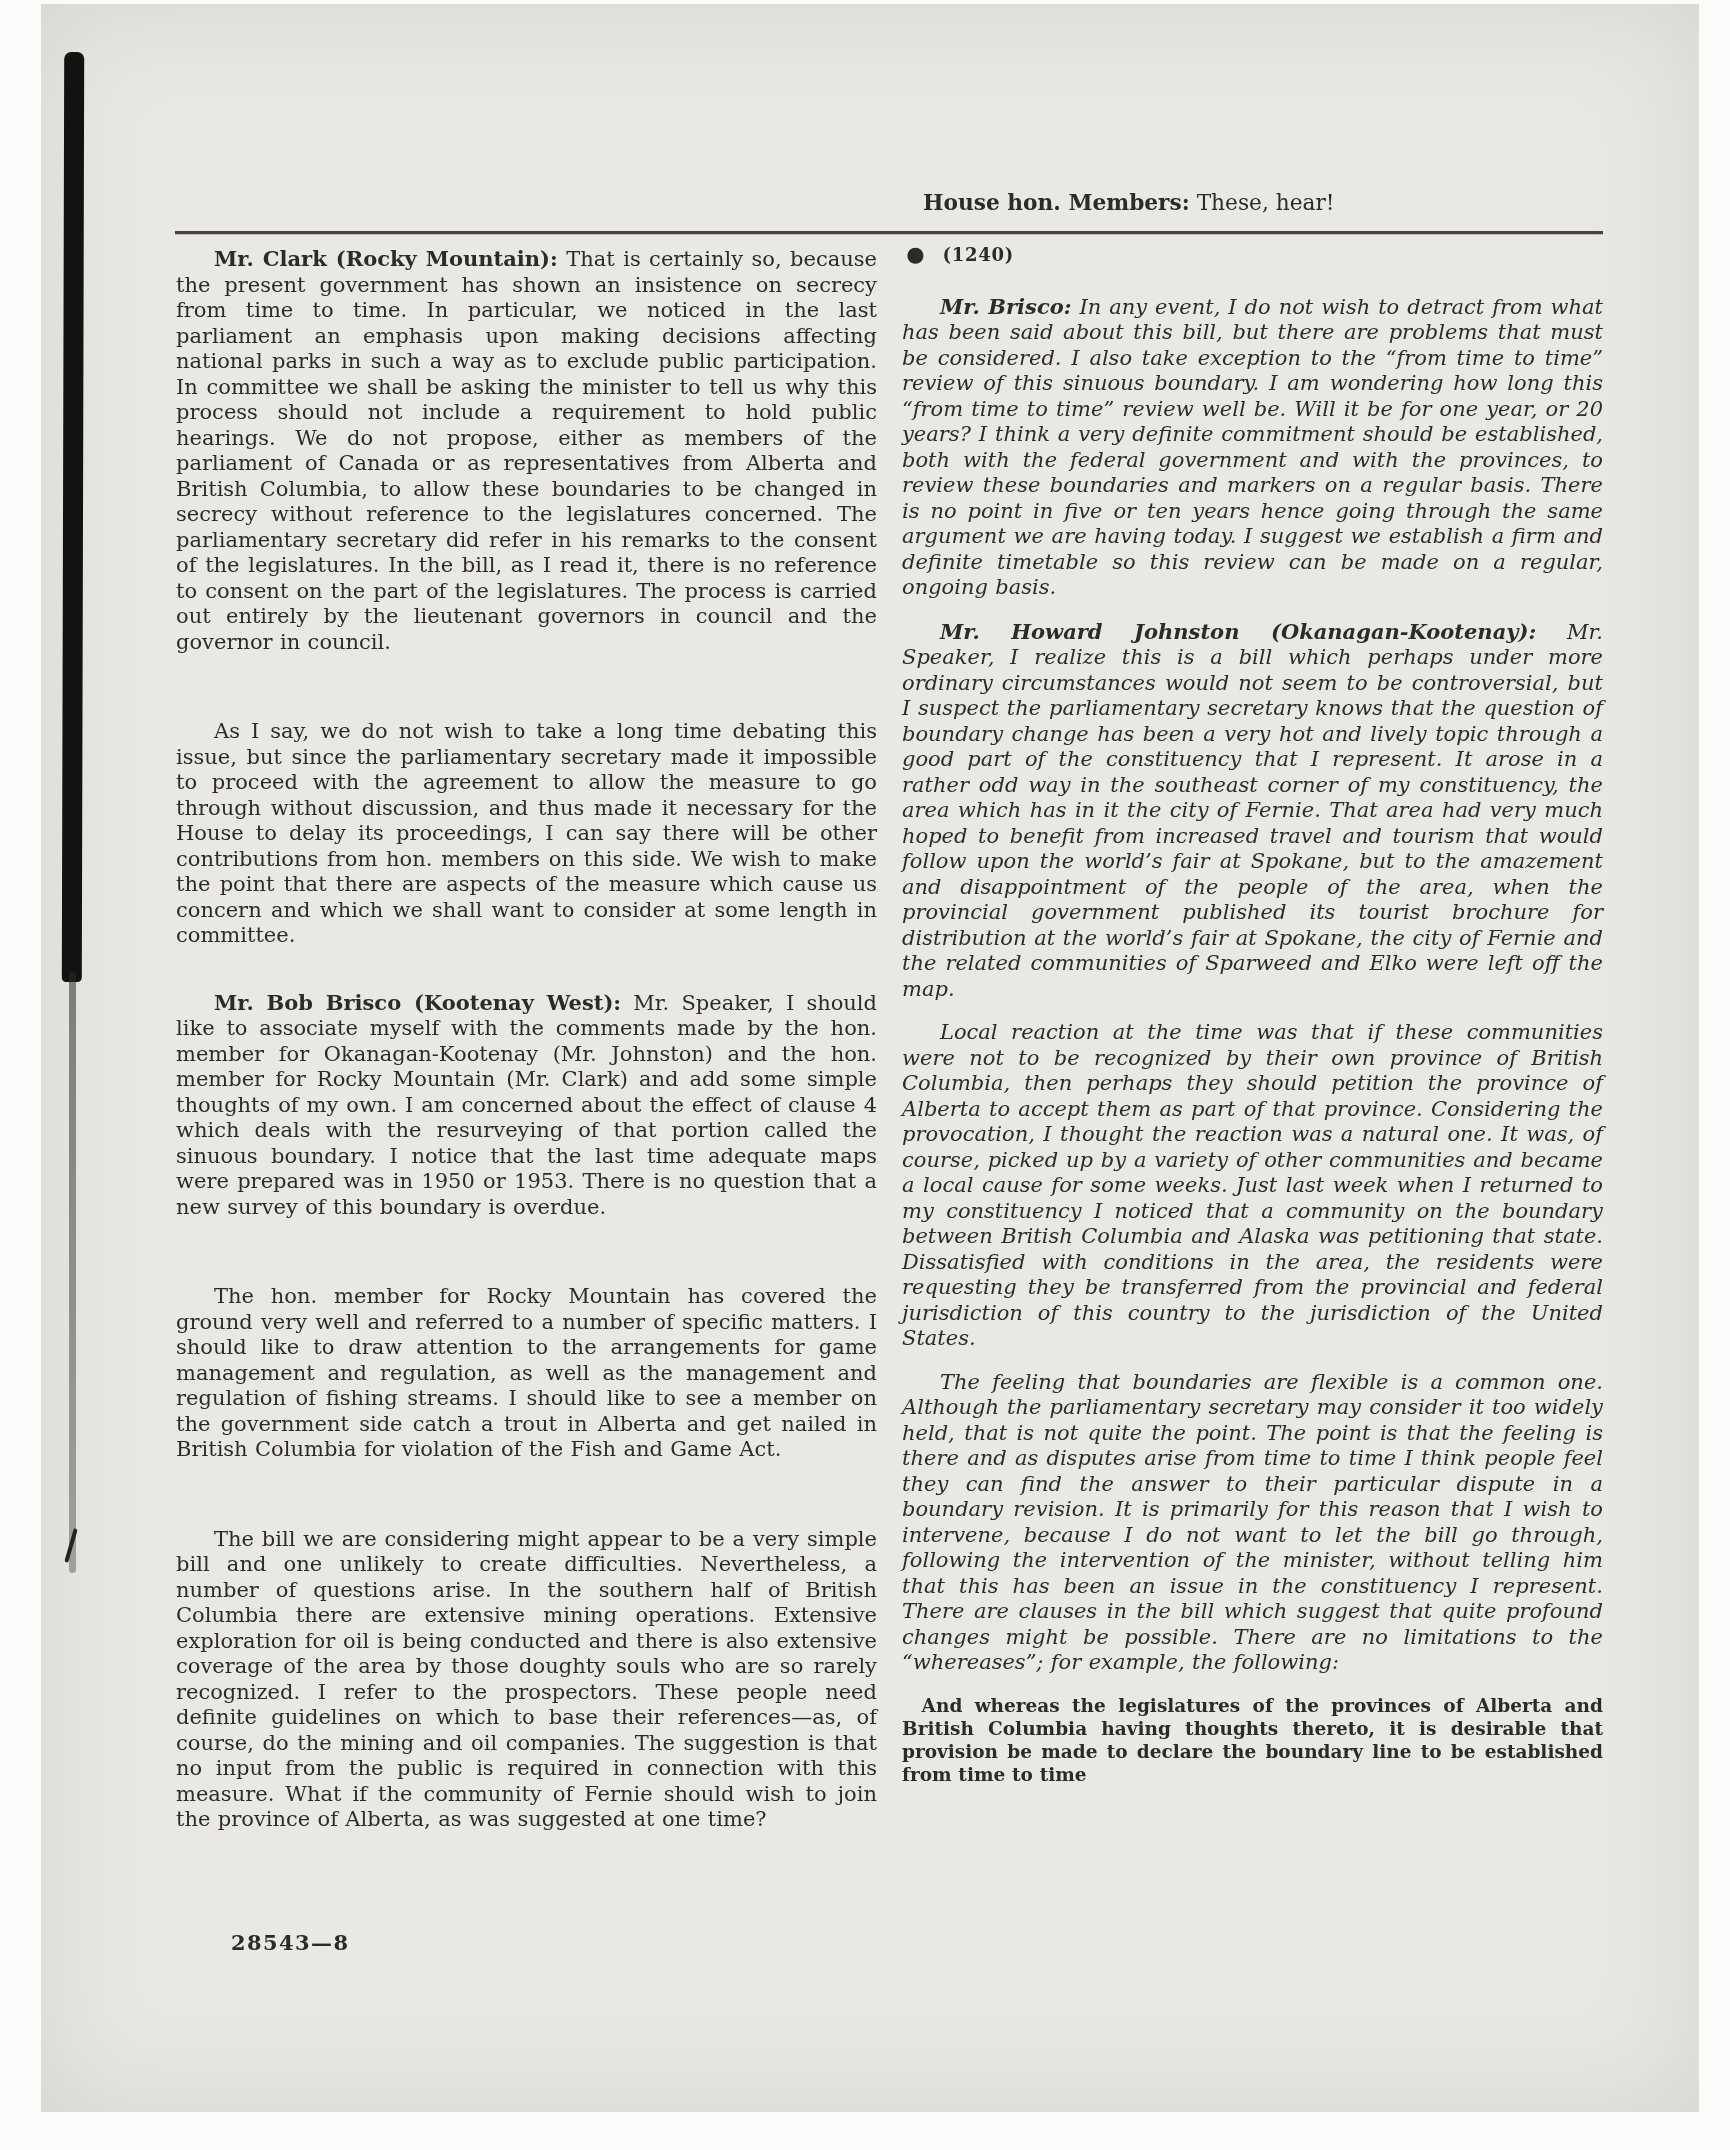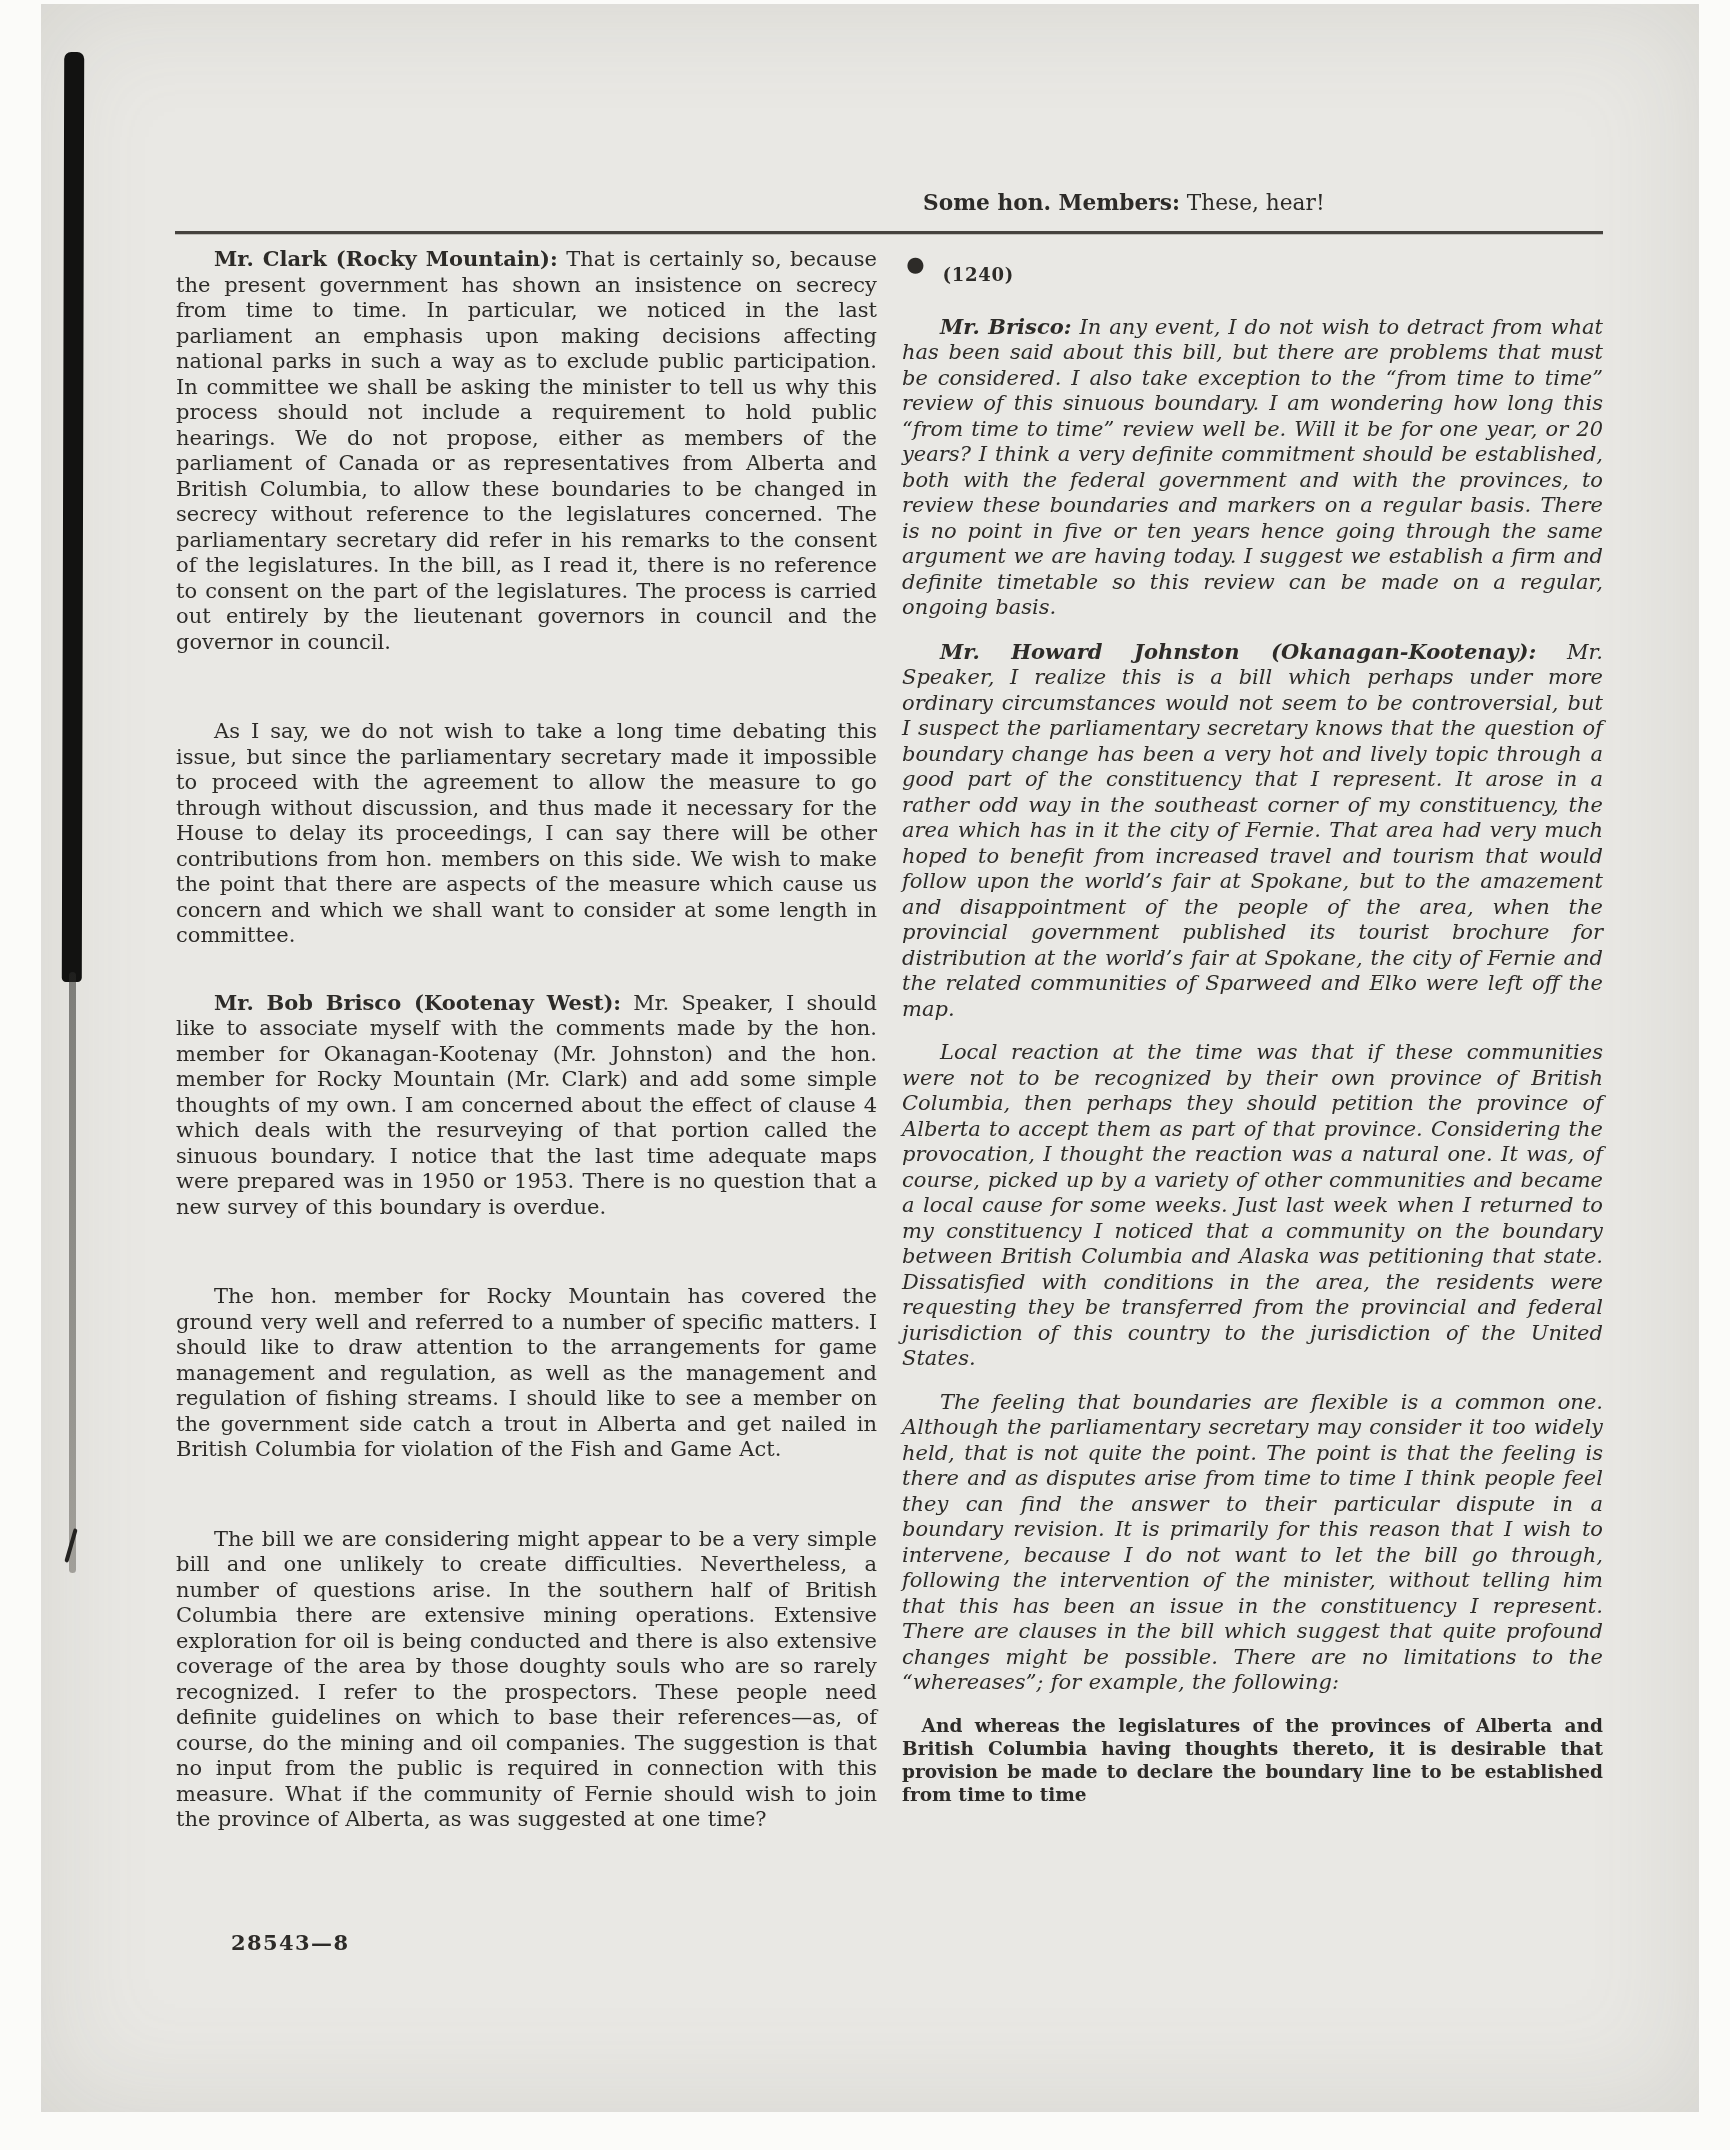--- a/index.html
+++ b/index.html
@@ -61,7 +61,7 @@
   </div>
 
   <div class="col col-right">
-    <p class="interjection"><span class="speaker">Some hon. Members:</span><span> These, hear!</span></p>
+    <p class="interjection"><span class="speaker">House hon. Members:</span><span> These, hear!</span></p>
     <div class="timestamp">
       <span class="ts-bullet">●</span>
       <span class="ts-time">(1240)</span>

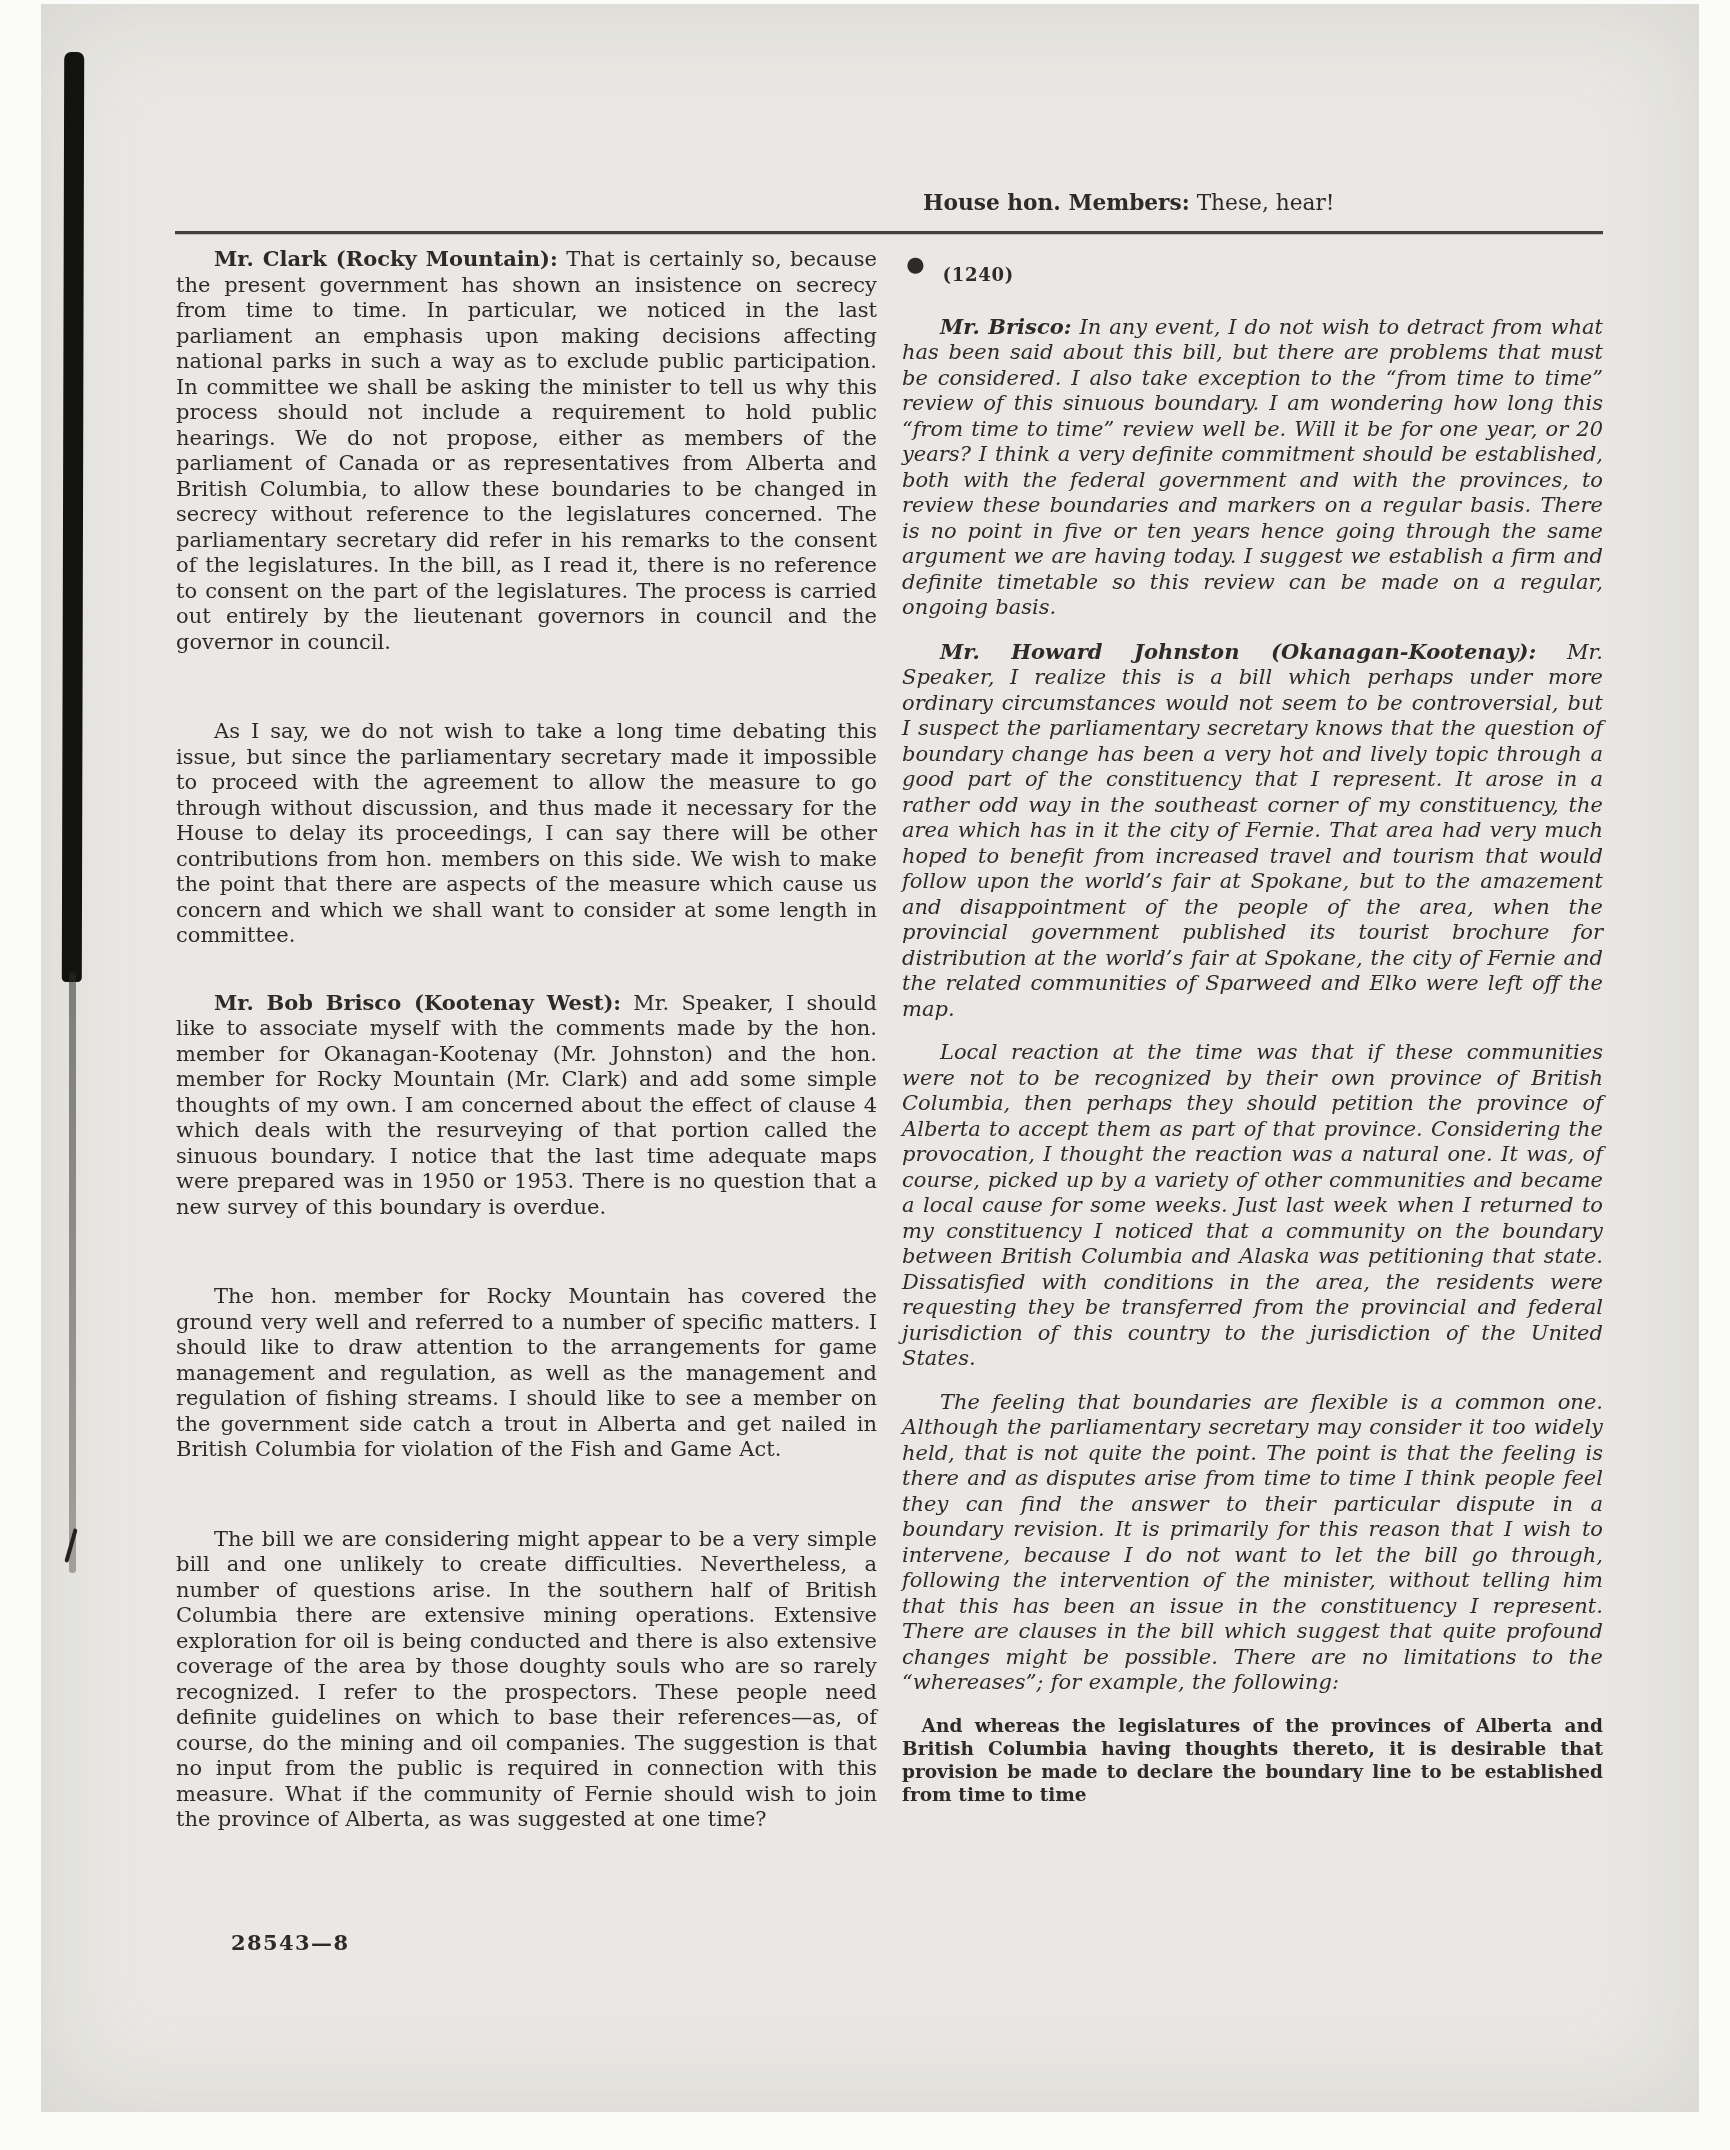--- a/index.html
+++ b/index.html
@@ -34,7 +34,7 @@
   .interjection{font-size:21.7px;line-height:25.5px;text-indent:21px;margin:0 0 28px 0;}
   .timestamp{display:flex;align-items:center;gap:18px;margin:0 0 29px 4.2px;}
   .ts-bullet{font-size:21px;line-height:21px;}
-  .ts-time{font-size:18px;font-weight:bold;letter-spacing:0.7px;margin-top:20px;}
+  .ts-time{font-size:18px;font-weight:bold;letter-spacing:0.7px;}
   .quote{font-size:18.5px;line-height:23px;font-weight:bold;text-align:justify;
          text-indent:19.6px;margin:4.2px 0 0 0;word-spacing:0.3px;}
   .footer-code{position:absolute;left:231px;top:1930px;font-size:21px;font-weight:bold;

